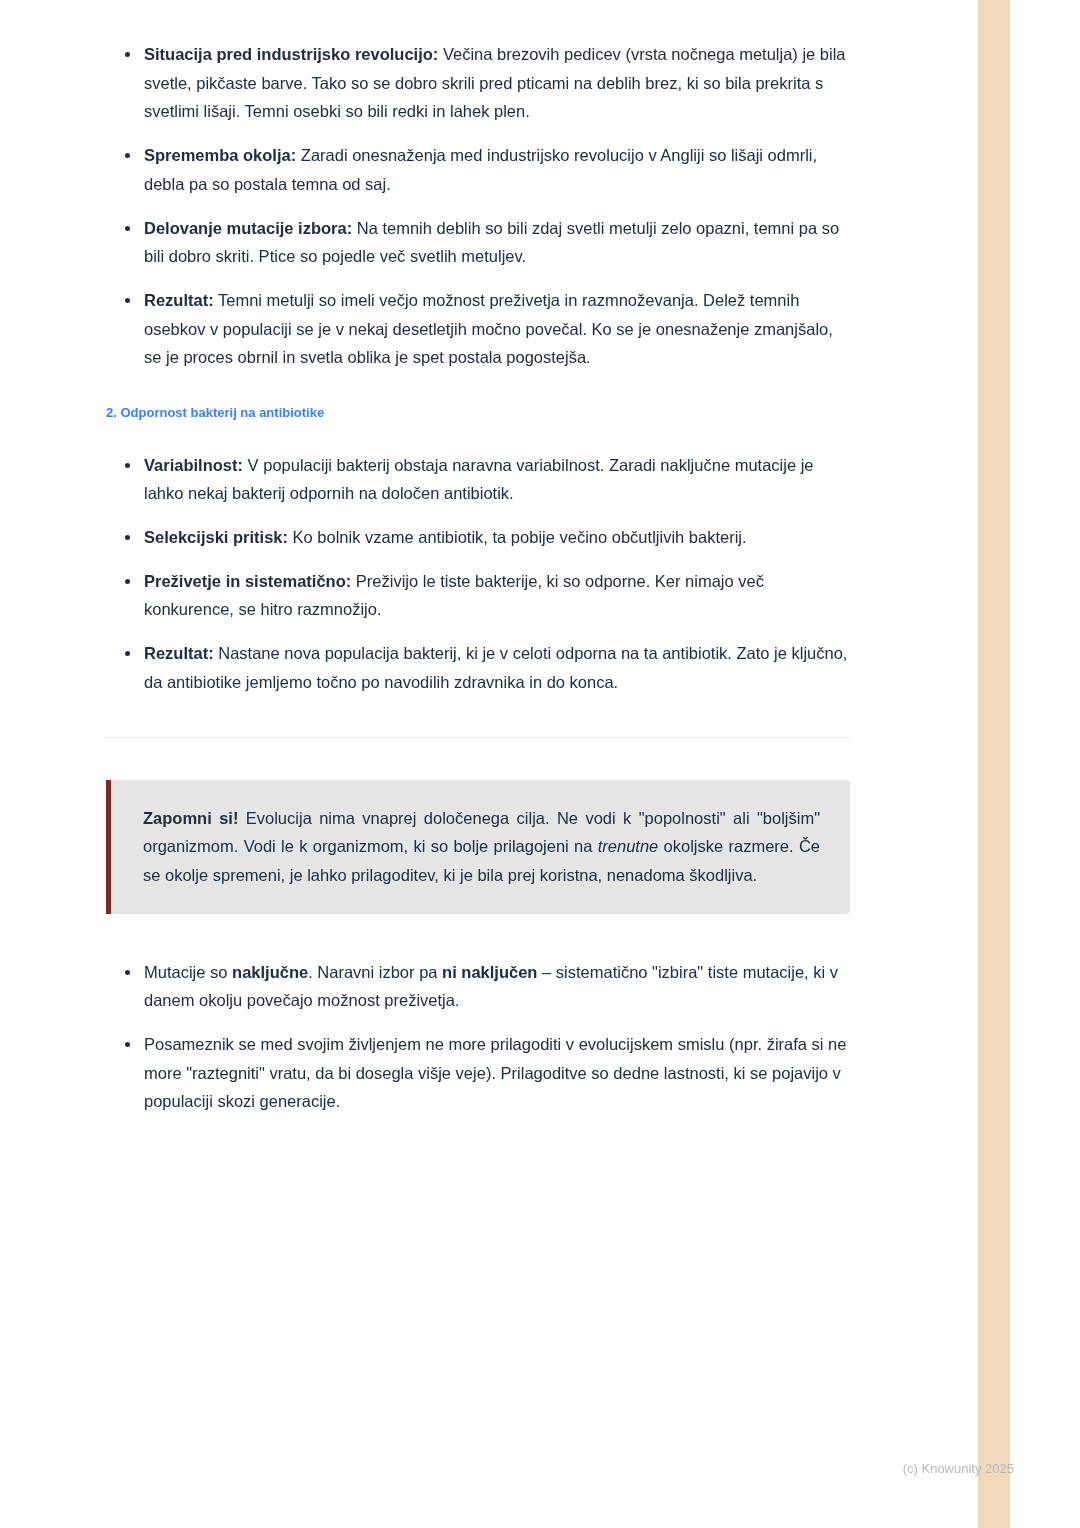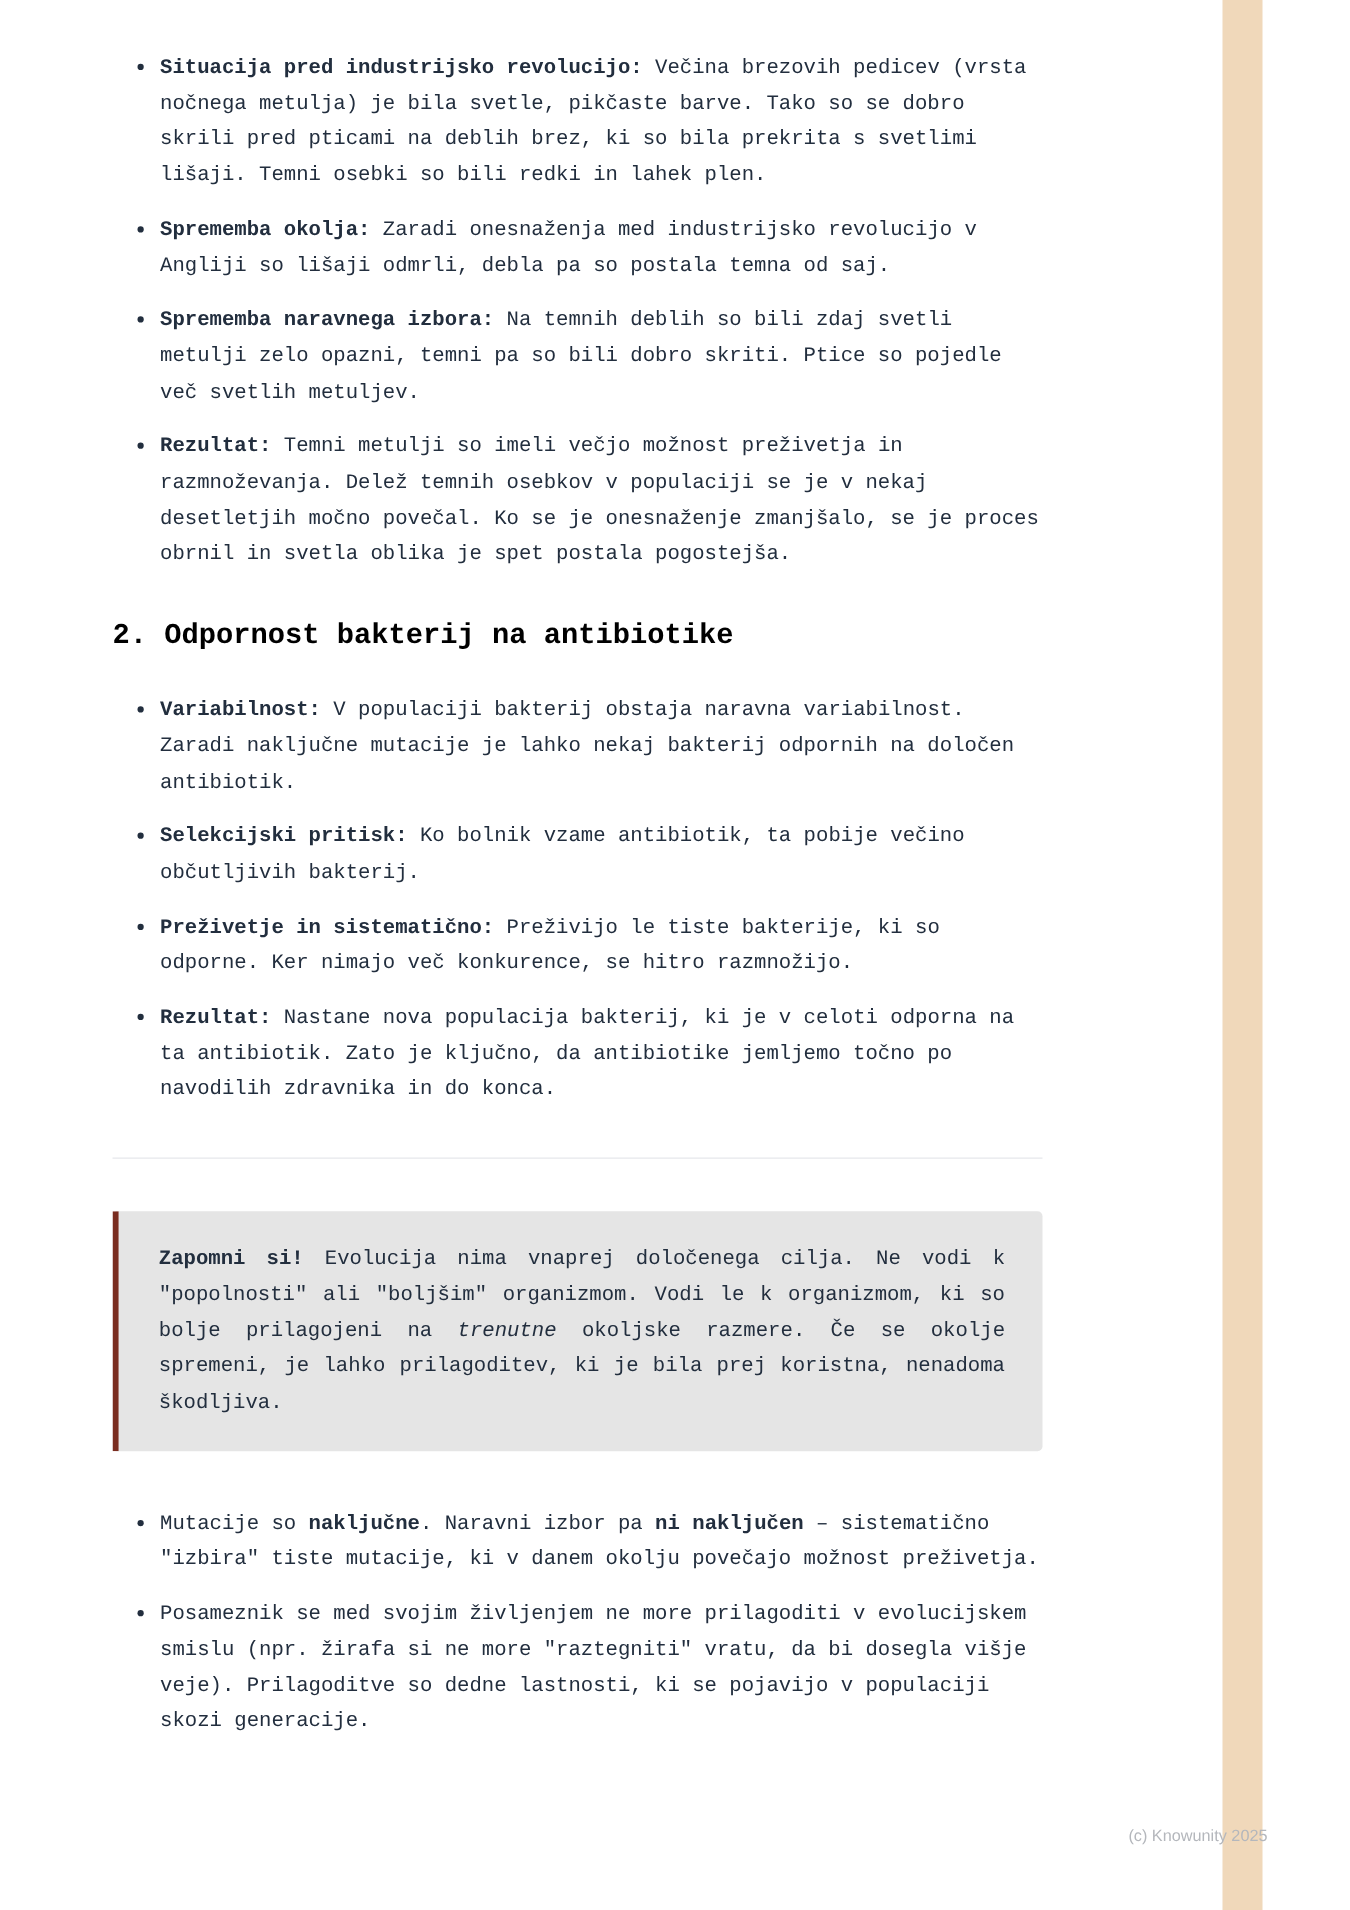--- a/index.html
+++ b/index.html
@@ -26,11 +26,10 @@
   .content {
     position: absolute;
     top: 40px;
-    left: 90px;
+    left: 106px;
     width: 744px;
     font-size: 16.5px;
     line-height: 1.74;
-    font-family: Liberation Mono, monospace;
   }
   ul.bullet-list {
     margin: 0 0 26px 0;

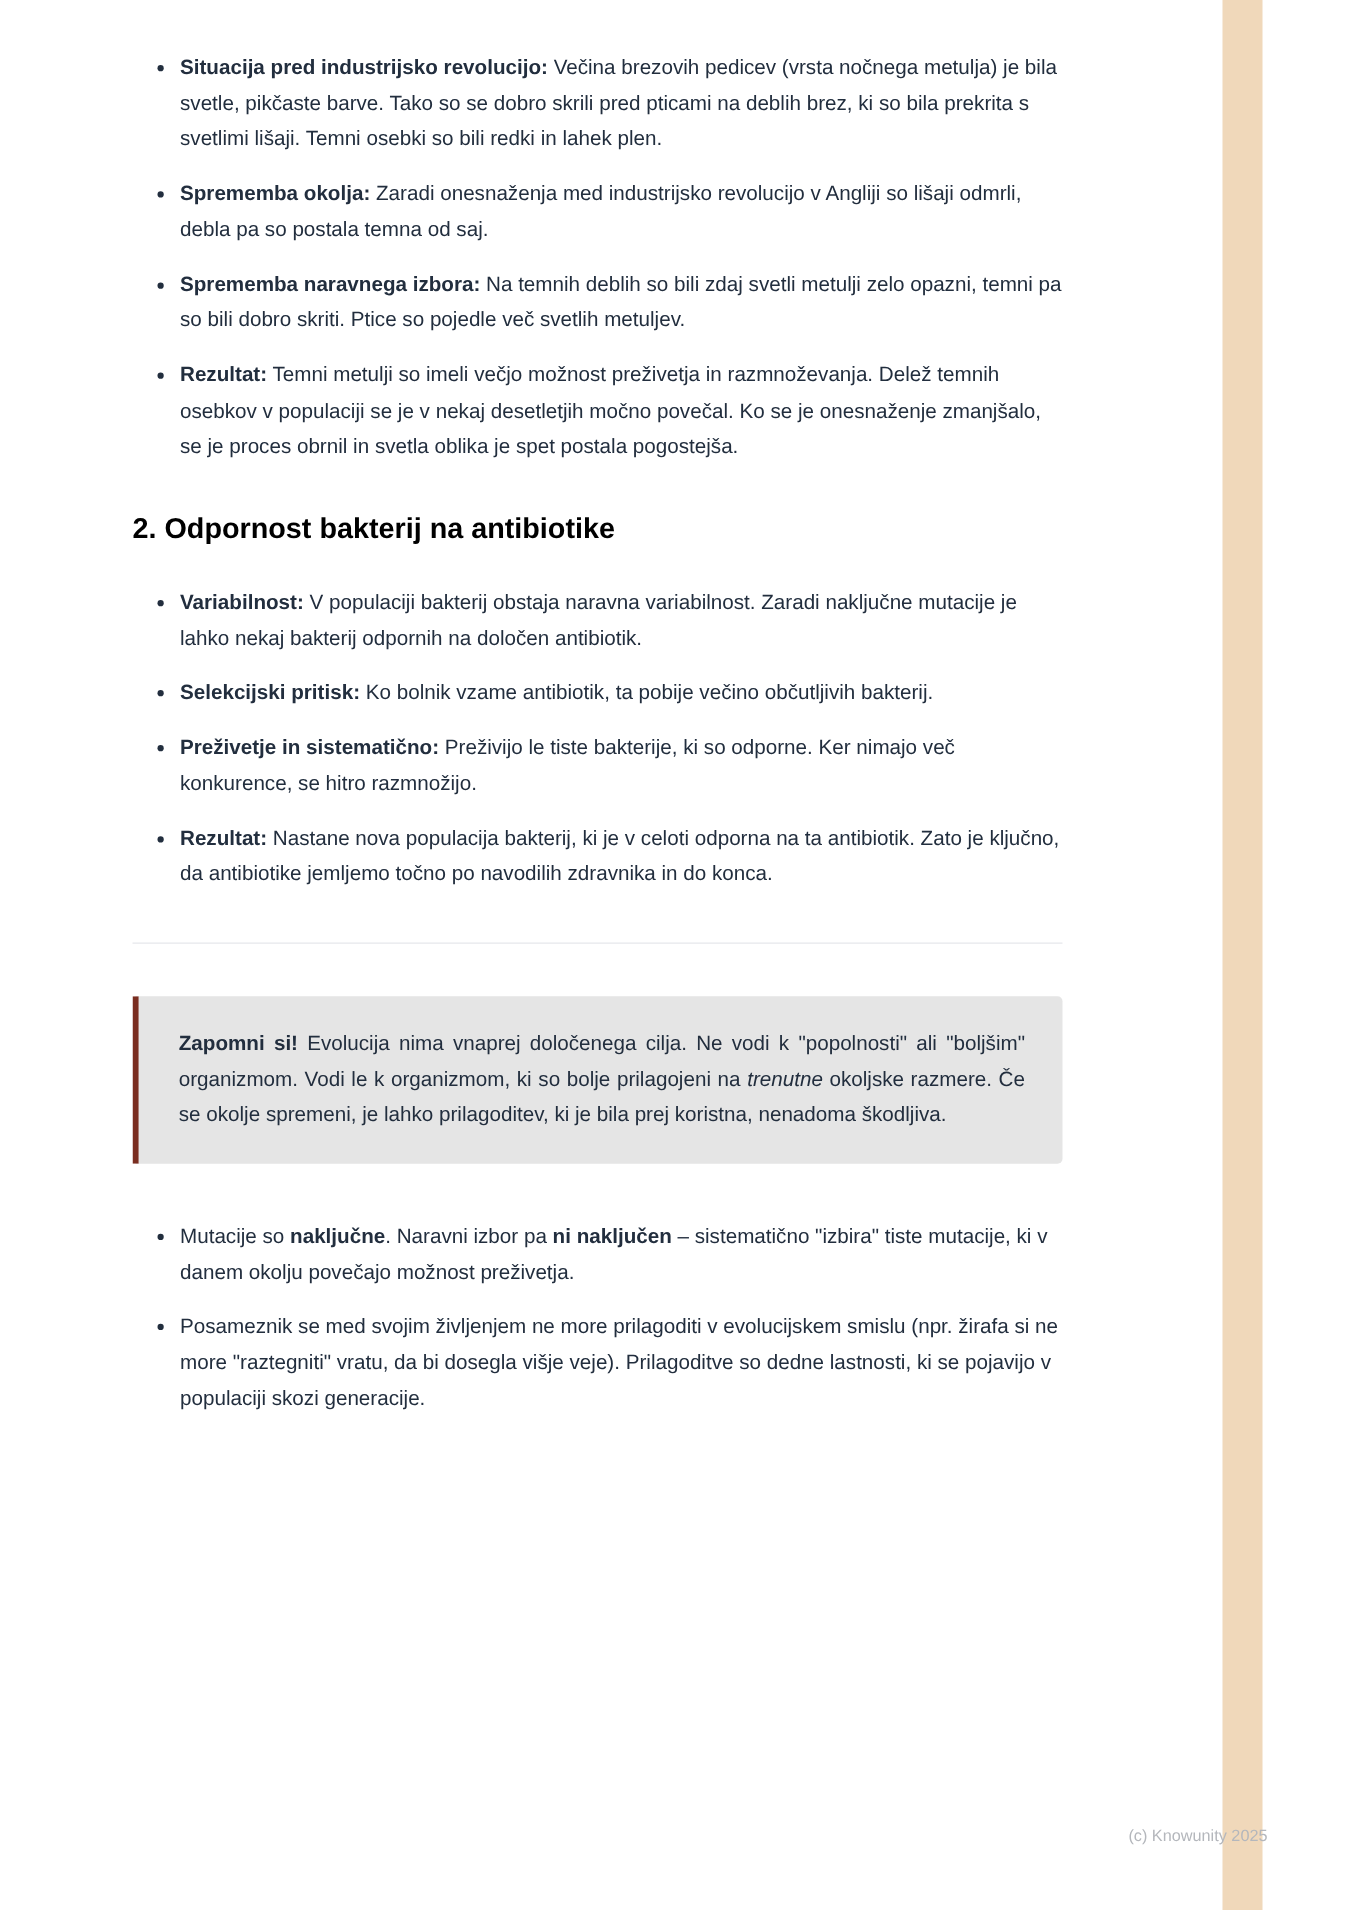--- a/index.html
+++ b/index.html
@@ -90,7 +90,7 @@
   <ul class="bullet-list">
     <li><strong>Situacija pred industrijsko revolucijo:</strong> Večina brezovih pedicev (vrsta nočnega metulja) je bila svetle, pikčaste barve. Tako so se dobro skrili pred pticami na deblih brez, ki so bila prekrita s svetlimi lišaji. Temni osebki so bili redki in lahek plen.</li>
     <li><strong>Sprememba okolja:</strong> Zaradi onesnaženja med industrijsko revolucijo v Angliji so lišaji odmrli, debla pa so postala temna od saj.</li>
-    <li><strong>Sprememba naravnega izbora:</strong> Na temnih deblih so bili zdaj svetli metulji zelo opazni, temni pa so bili dobro skriti. Ptice so pojedle več svetlih metuljev.</li>
+    <li><strong>Delovanje mutacije izbora:</strong> Na temnih deblih so bili zdaj svetli metulji zelo opazni, temni pa so bili dobro skriti. Ptice so pojedle več svetlih metuljev.</li>
     <li><strong>Rezultat:</strong> Temni metulji so imeli večjo možnost preživetja in razmnoževanja. Delež temnih osebkov v populaciji se je v nekaj desetletjih močno povečal. Ko se je onesnaženje zmanjšalo, se je proces obrnil in svetla oblika je spet postala pogostejša.</li>
   </ul>
 

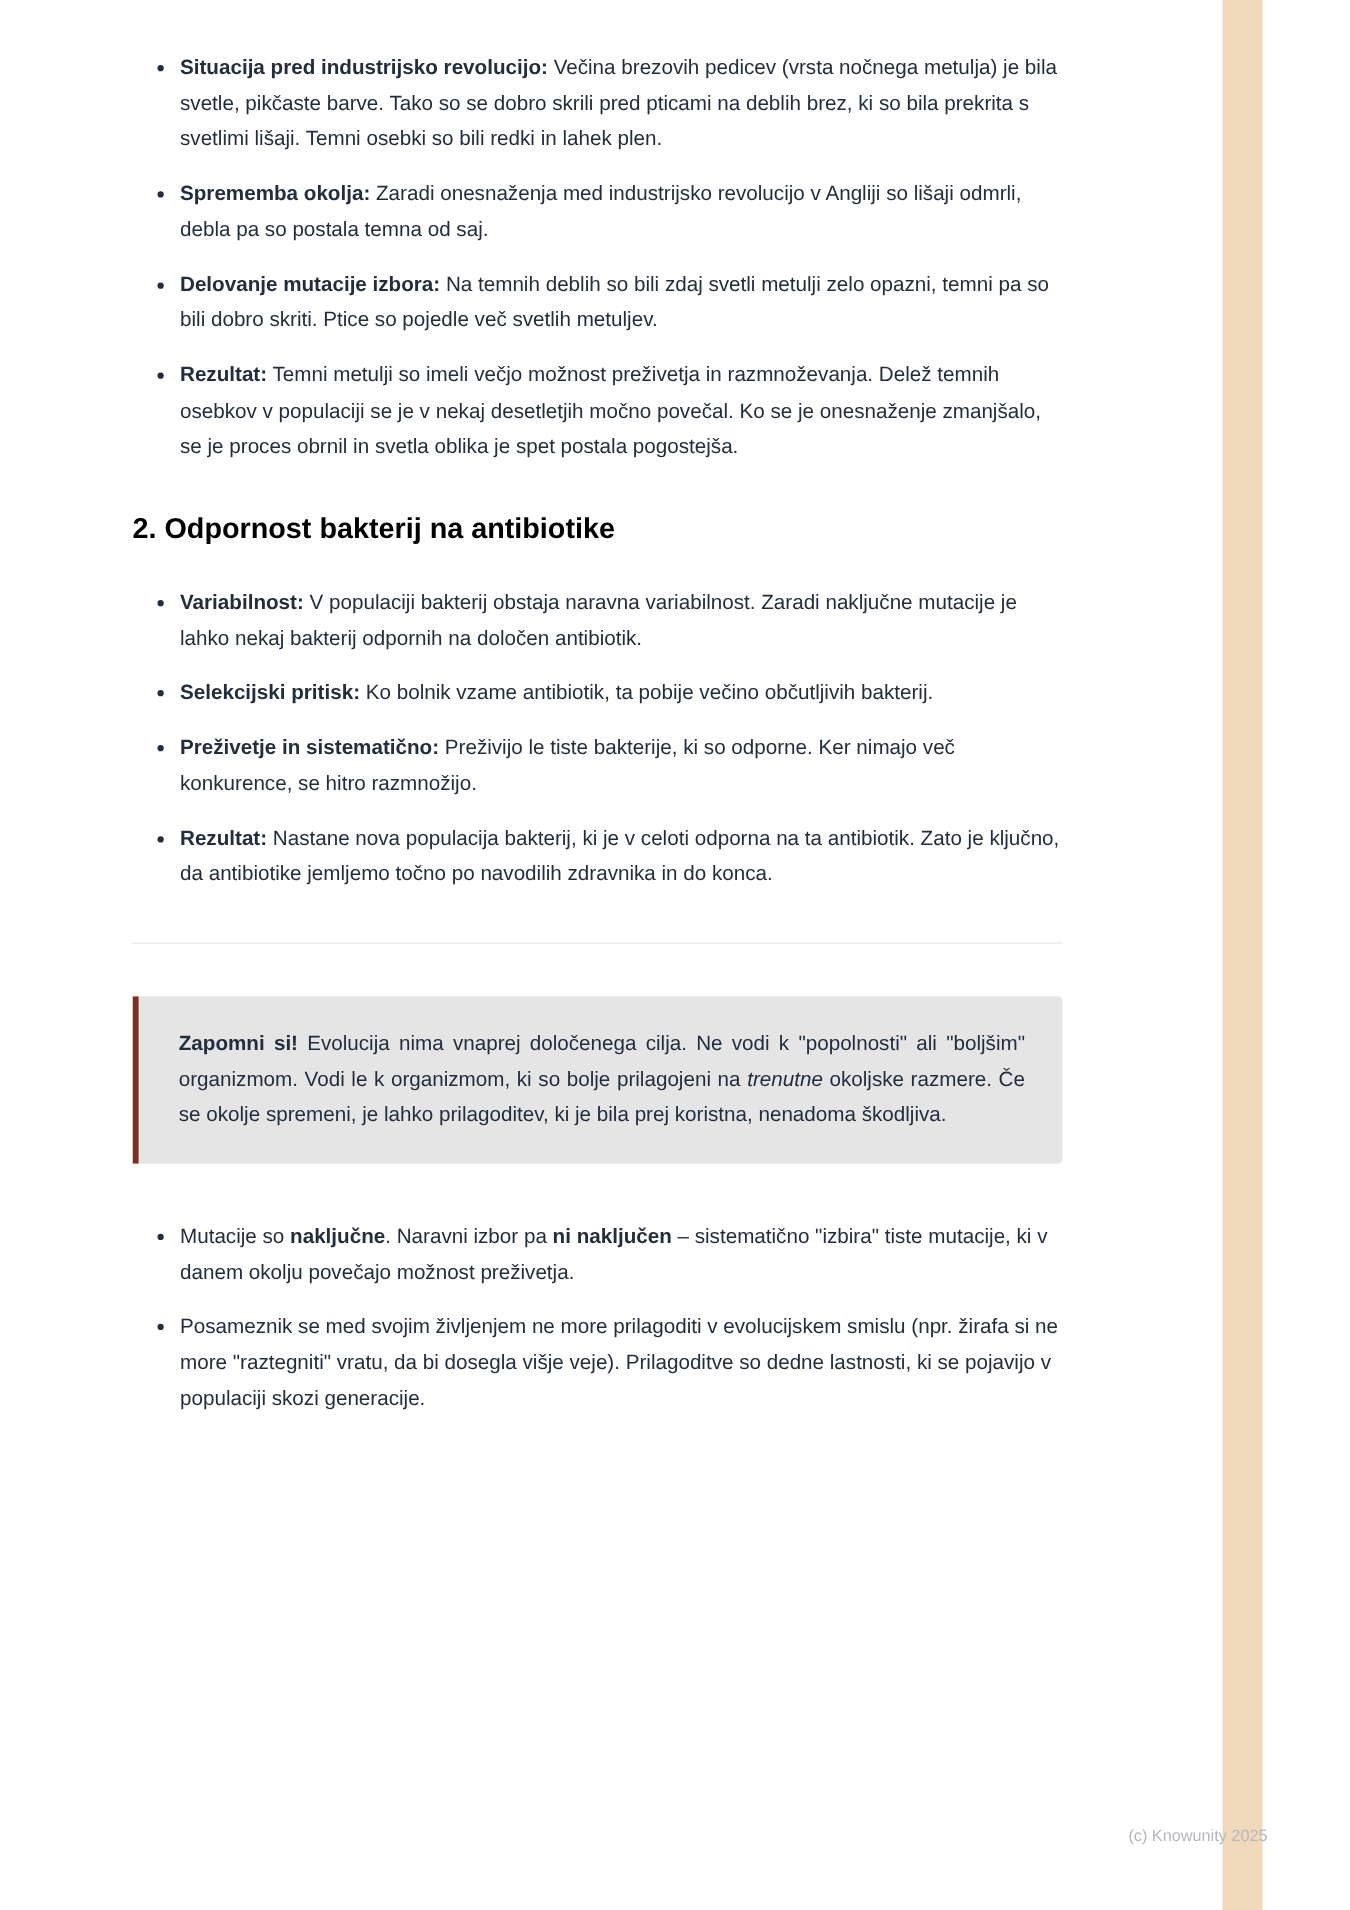--- a/index.html
+++ b/index.html
@@ -44,10 +44,10 @@
     margin-bottom: 0;
   }
   .section-heading {
-    font-size: 23px;
+    font-size: 13px;
     font-weight: bold;
     margin: 30px 0 26px 0;
-    color: #000000;
+    color: #3b82f6;
   }
   .divider {
     border: none;

